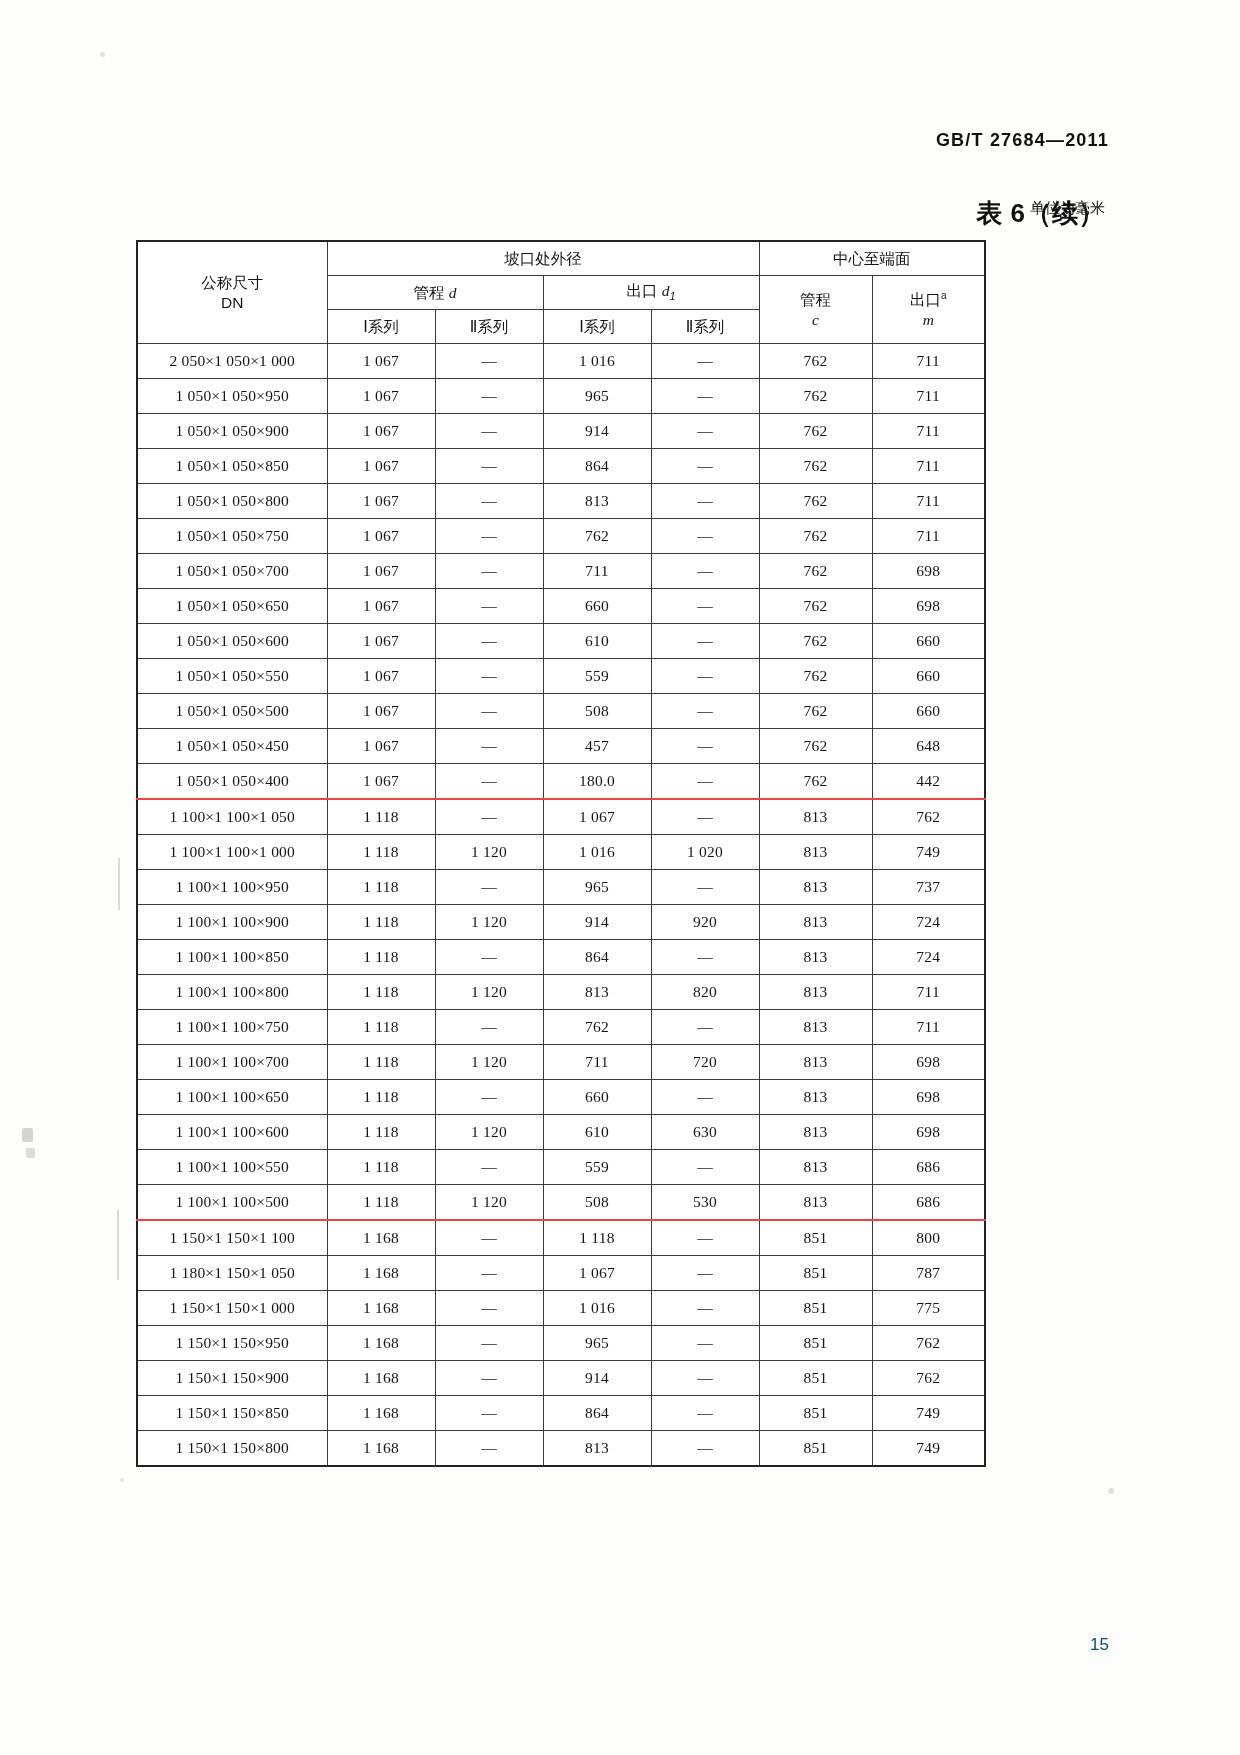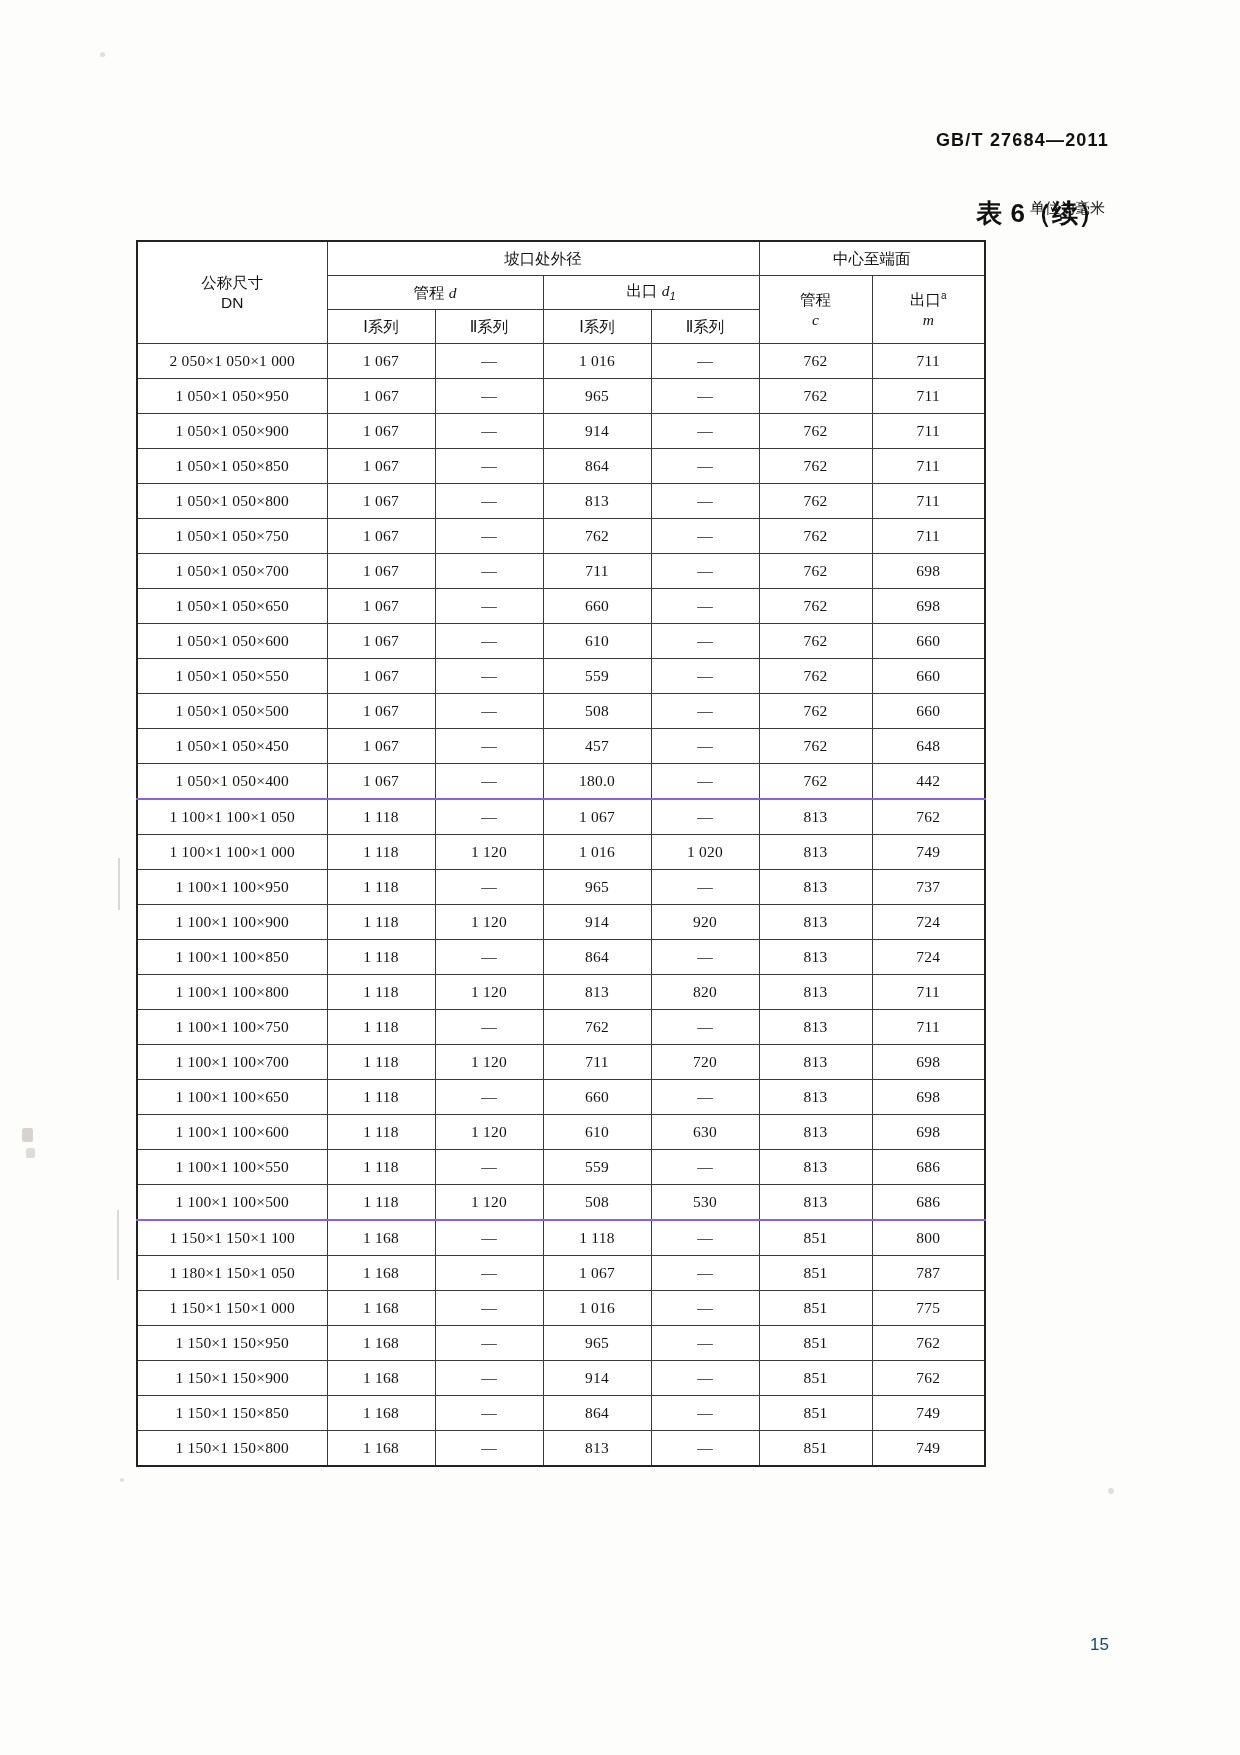--- a/index.html
+++ b/index.html
@@ -135,7 +135,7 @@
   .dash { font-family: "Liberation Serif","DejaVu Serif",serif; }
 
   
-  tr.group-end > td { border-bottom: 2px solid #8b5cf6; }
+  tr.group-end > td { border-bottom: 2px solid #ef4444; }
 
   
   .page-number {

